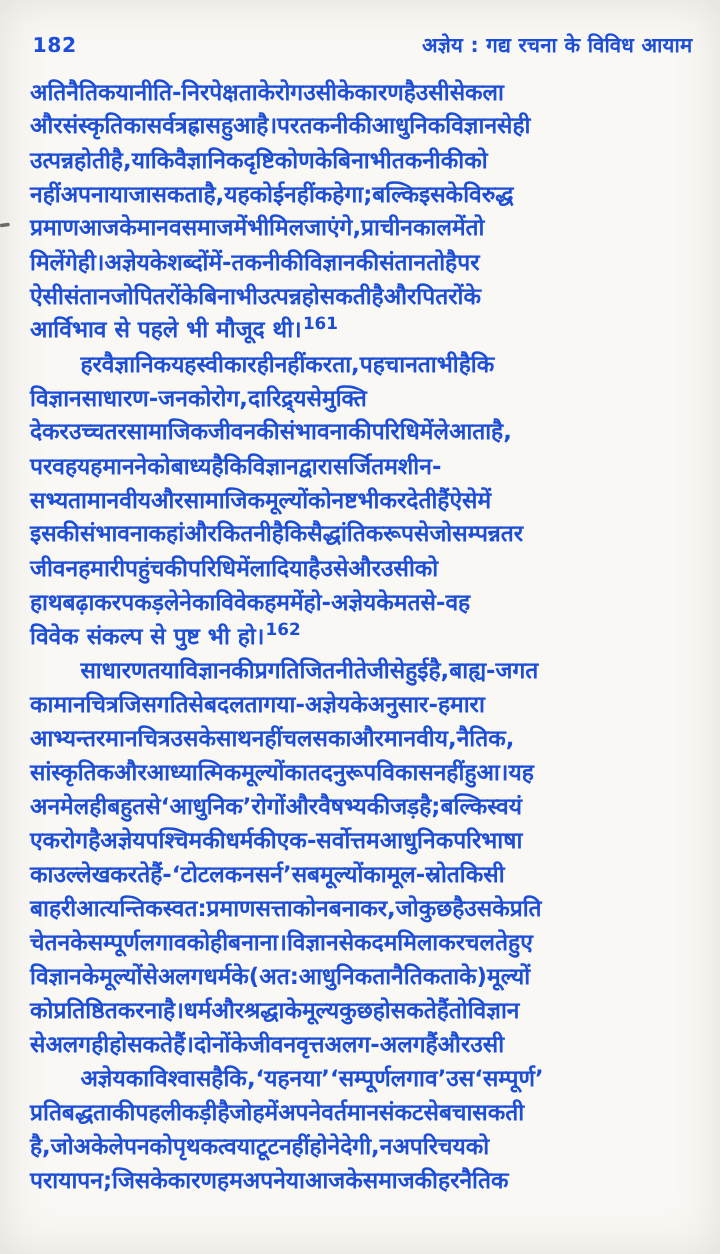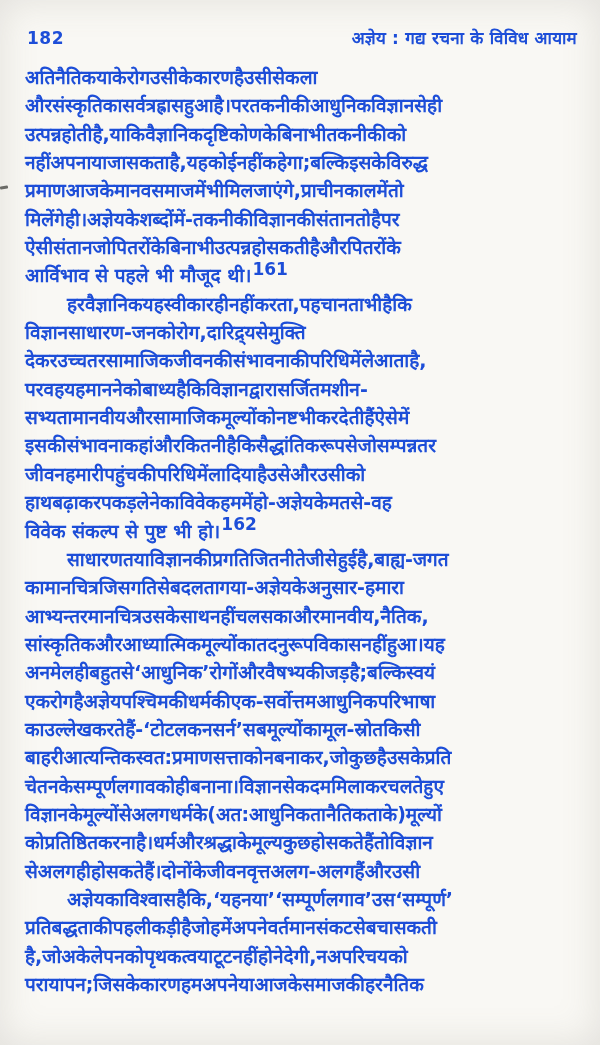--- a/index.html
+++ b/index.html
@@ -74,6 +74,7 @@
         <div class="line just">
           <span>अतिनैतिक</span>
           <span>या</span>
+          <span>नीति-निरपेक्षता</span>
           <span>के</span>
           <span>रोग</span>
           <span>उसी</span>

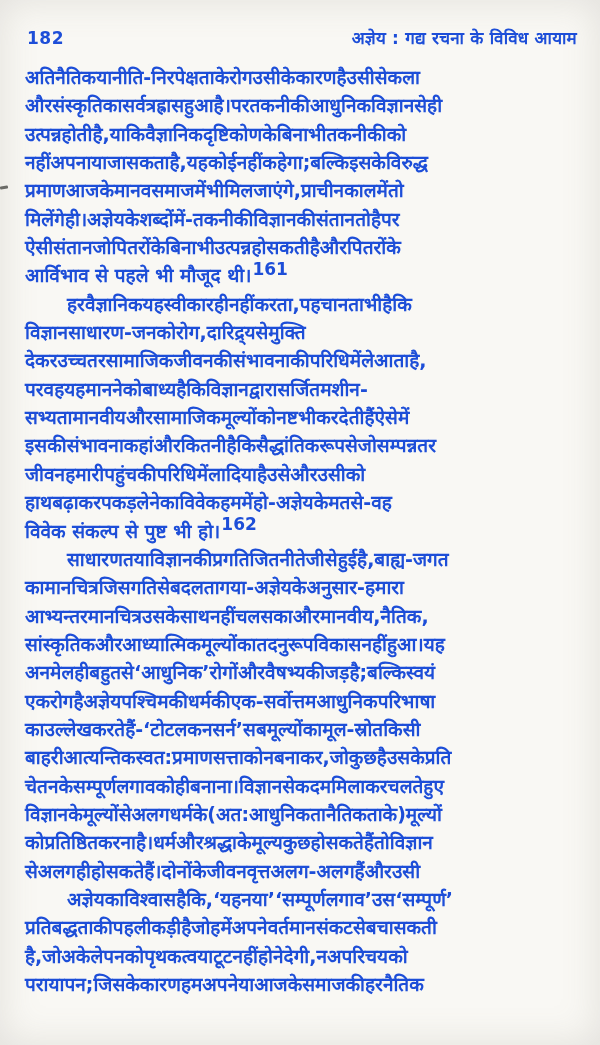--- a/index.html
+++ b/index.html
@@ -46,7 +46,7 @@
   }
   .line.indent { padding-left: 42px; }
   .line sup {
-    font-size: 17px;
+    font-size: 14px;
     line-height: 0;
     vertical-align: super;
     margin-left: 1px;

